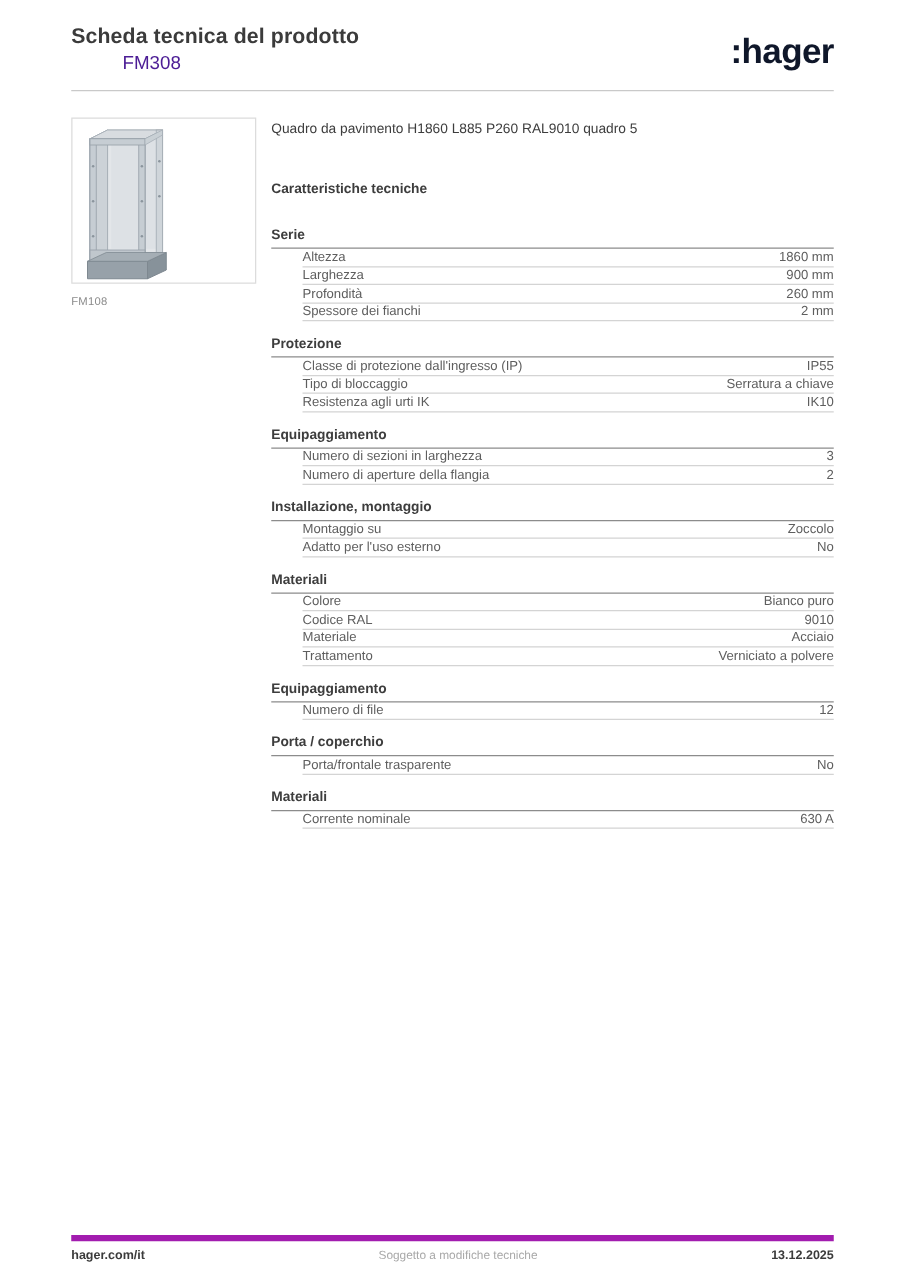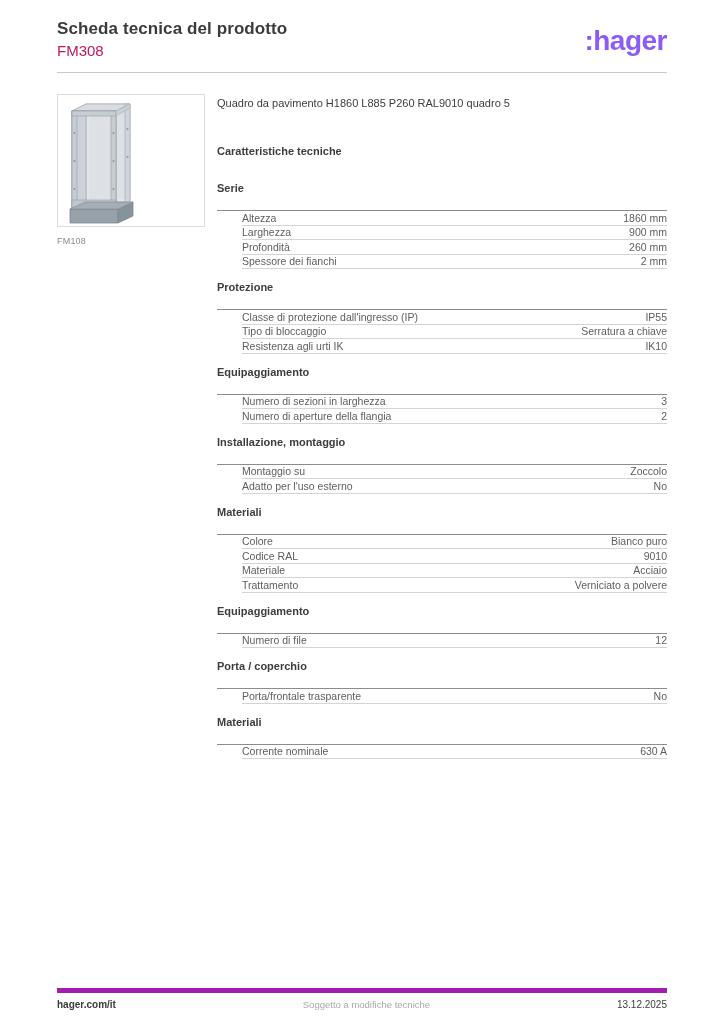--- a/index.html
+++ b/index.html
@@ -32,8 +32,9 @@
   }
   .doc-code {
     font-size: 15px;
-    color: #be185d;
+    color: #4c1d95;
     margin-top: 3px;
+    margin-left: 41px;
   }
   .logo {
     font-size: 28px;

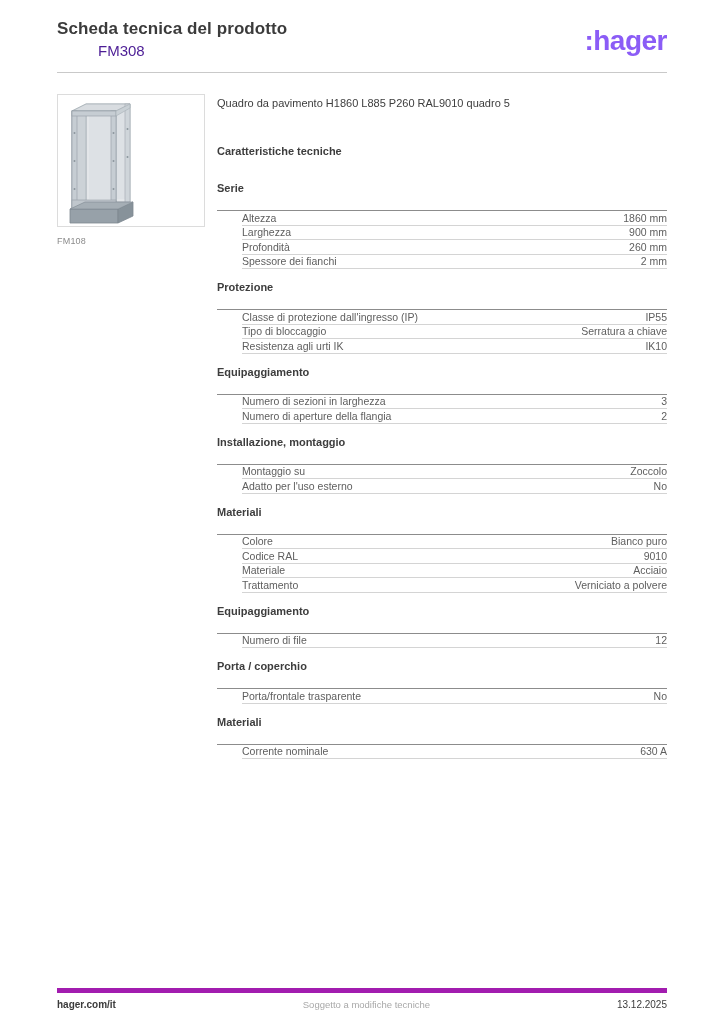--- a/index.html
+++ b/index.html
@@ -123,7 +123,7 @@
         <div class="doc-title">Scheda tecnica del prodotto</div>
         <div class="doc-code">FM308</div>
       </div>
-      <div class="logo" style="color: #8b5cf6;">:hager</div>
+      <div class="logo" style="color: #0f172a;">:hager</div>
     </div>
 
     <div class="main">

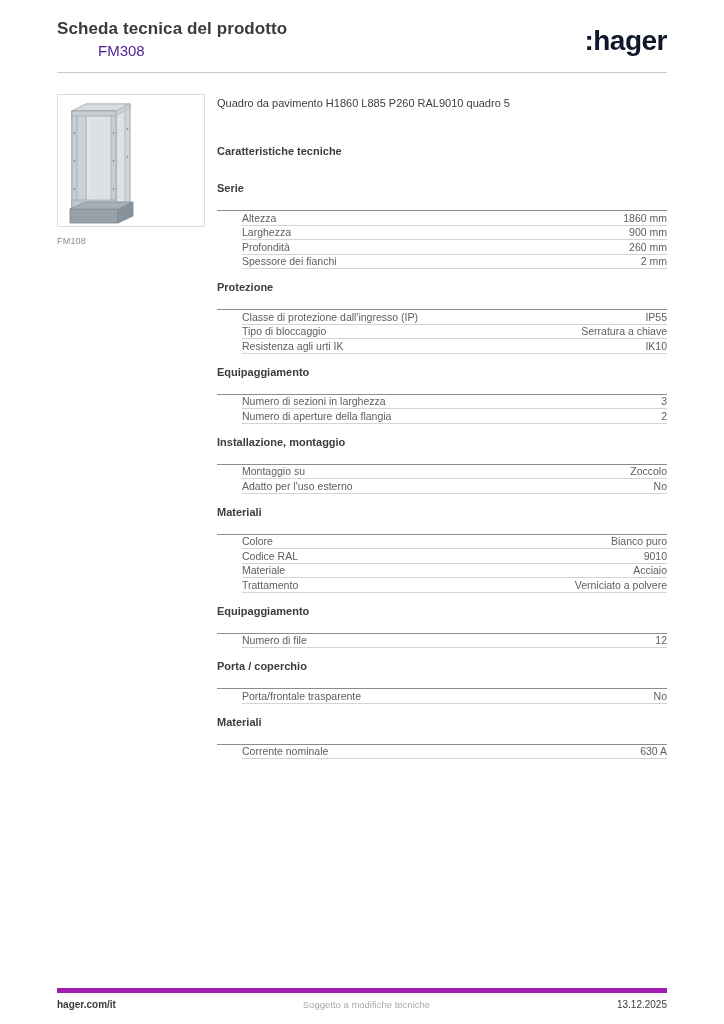--- a/index.html
+++ b/index.html
@@ -81,7 +81,7 @@
     font-size: 11px;
     font-weight: bold;
     color: #3d3d3d;
-    padding-bottom: 16px;
+    padding-bottom: 4px;
     border-bottom: 1px solid #8c8c8c;
   }
   .spec-row {

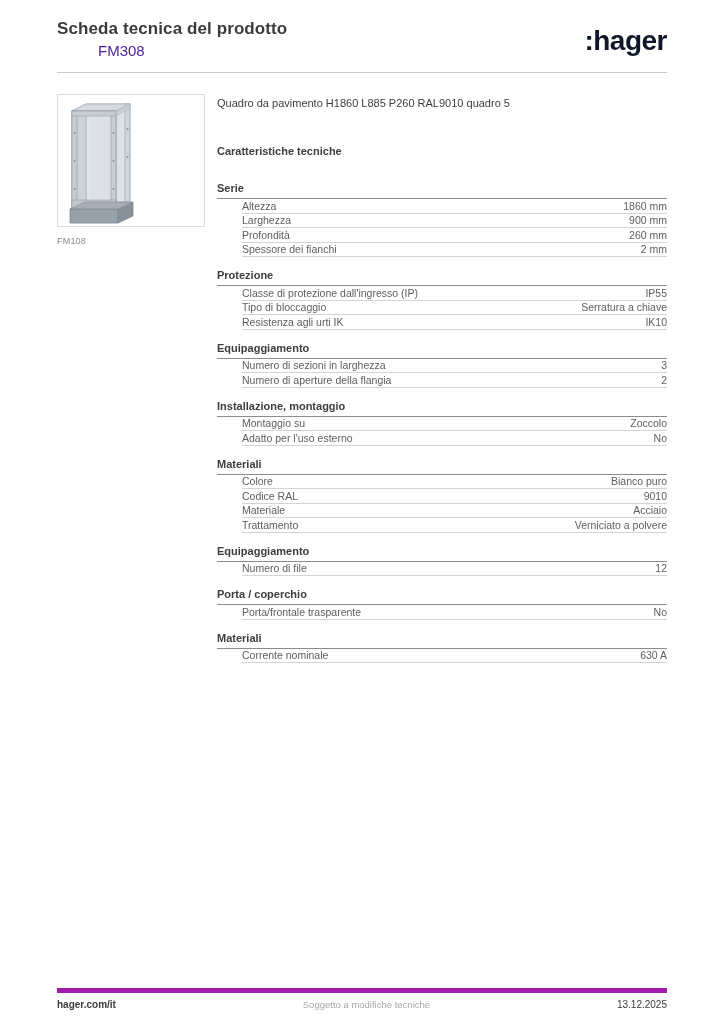--- a/index.html
+++ b/index.html
@@ -110,7 +110,7 @@
   }
   .footer-left  { font-size: 10px; font-weight: bold; color: #3b3b3b; }
   .footer-center{ flex: 1; text-align: center; font-size: 9.5px; color: #a8a8a8; }
-  .footer-right { font-size: 10px; font-weight: normal; color: #3b3b3b; }
+  .footer-right { font-size: 10px; font-weight: bold; color: #3b3b3b; }
 </style>
 </head>
 <body>

